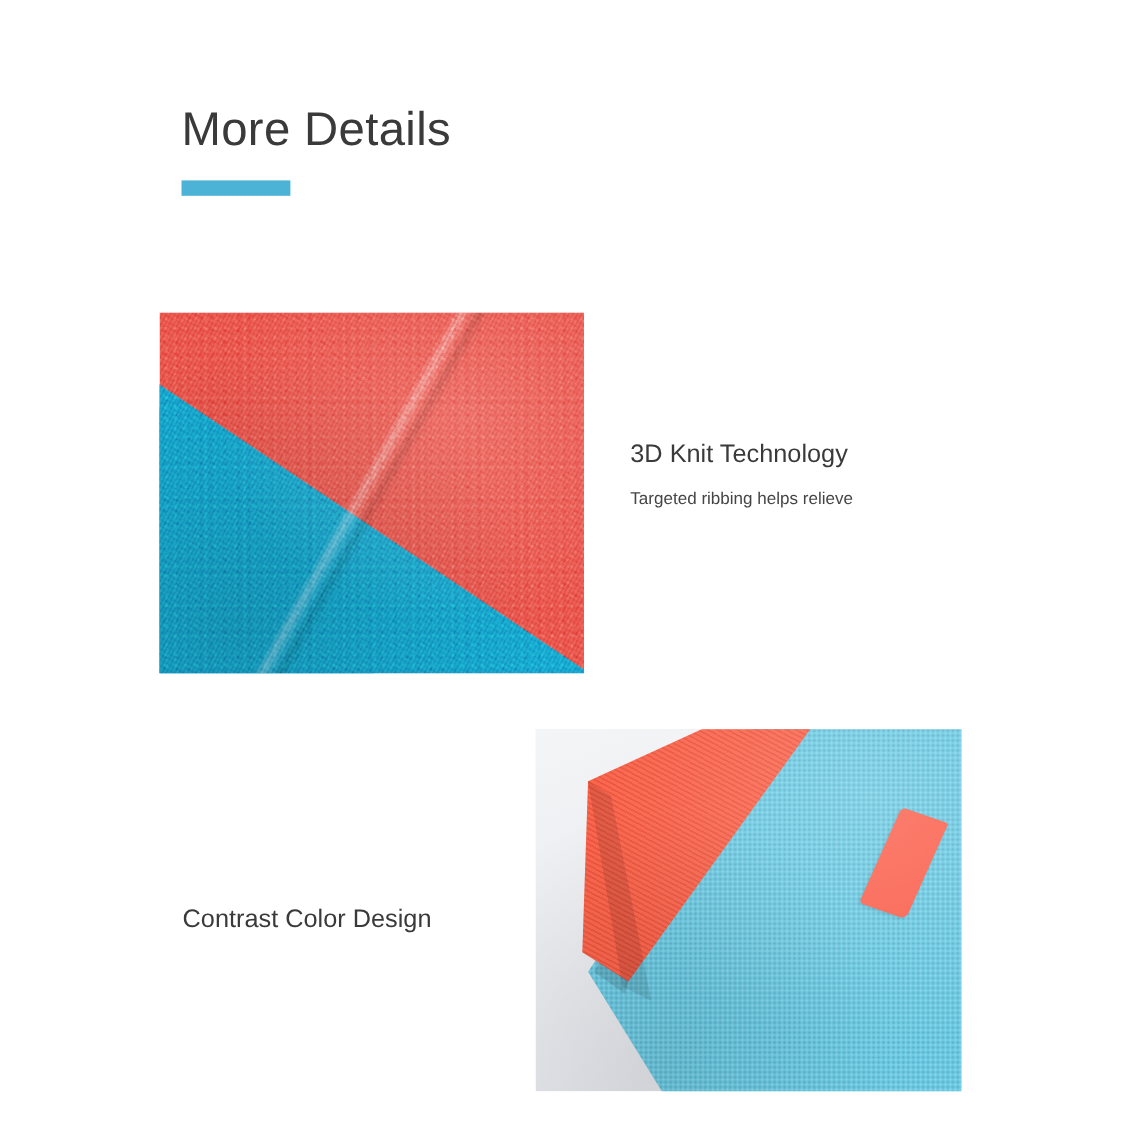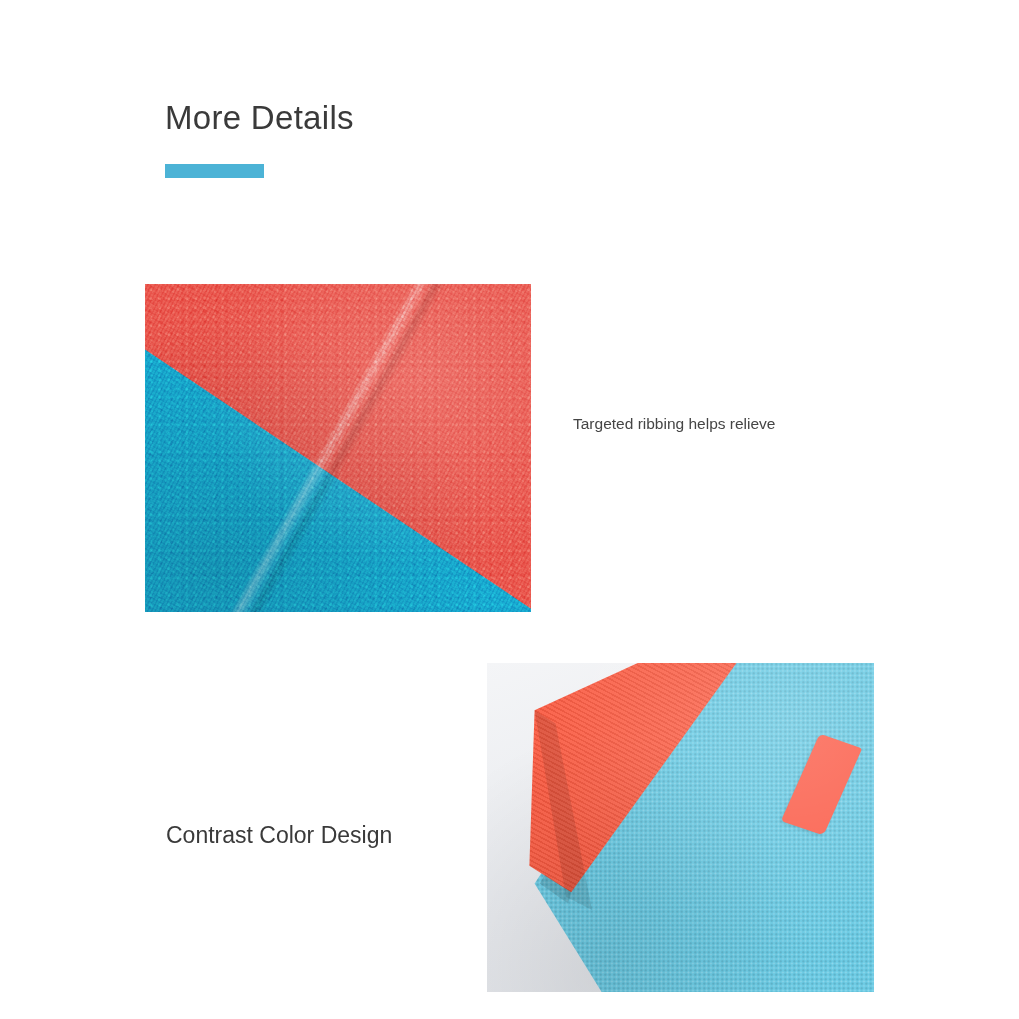--- a/index.html
+++ b/index.html
@@ -27,7 +27,7 @@
     position: absolute;
     left: 165px;
     top: 96px;
-    font-size: 33px;
+    font-size: 43px;
     font-weight: 300;
     color: #3a3a3a;
     letter-spacing: 0.3px;

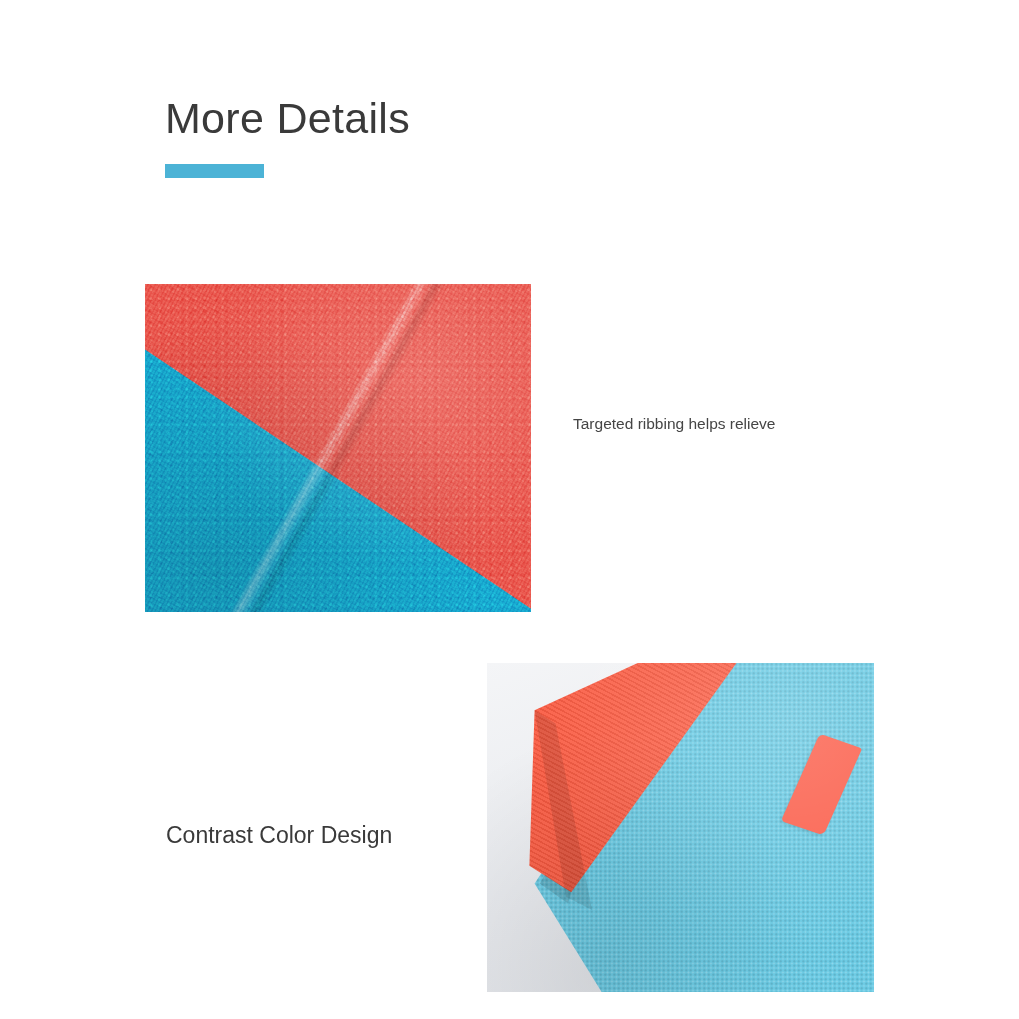--- a/index.html
+++ b/index.html
@@ -254,6 +254,7 @@
   </div>
 
   <div class="feature-1">
+    <div class="feature-head">3D Knit Technology</div>
     <div class="feature-body">
       <span>Targeted ribbing helps relieve</span>
     </div>

